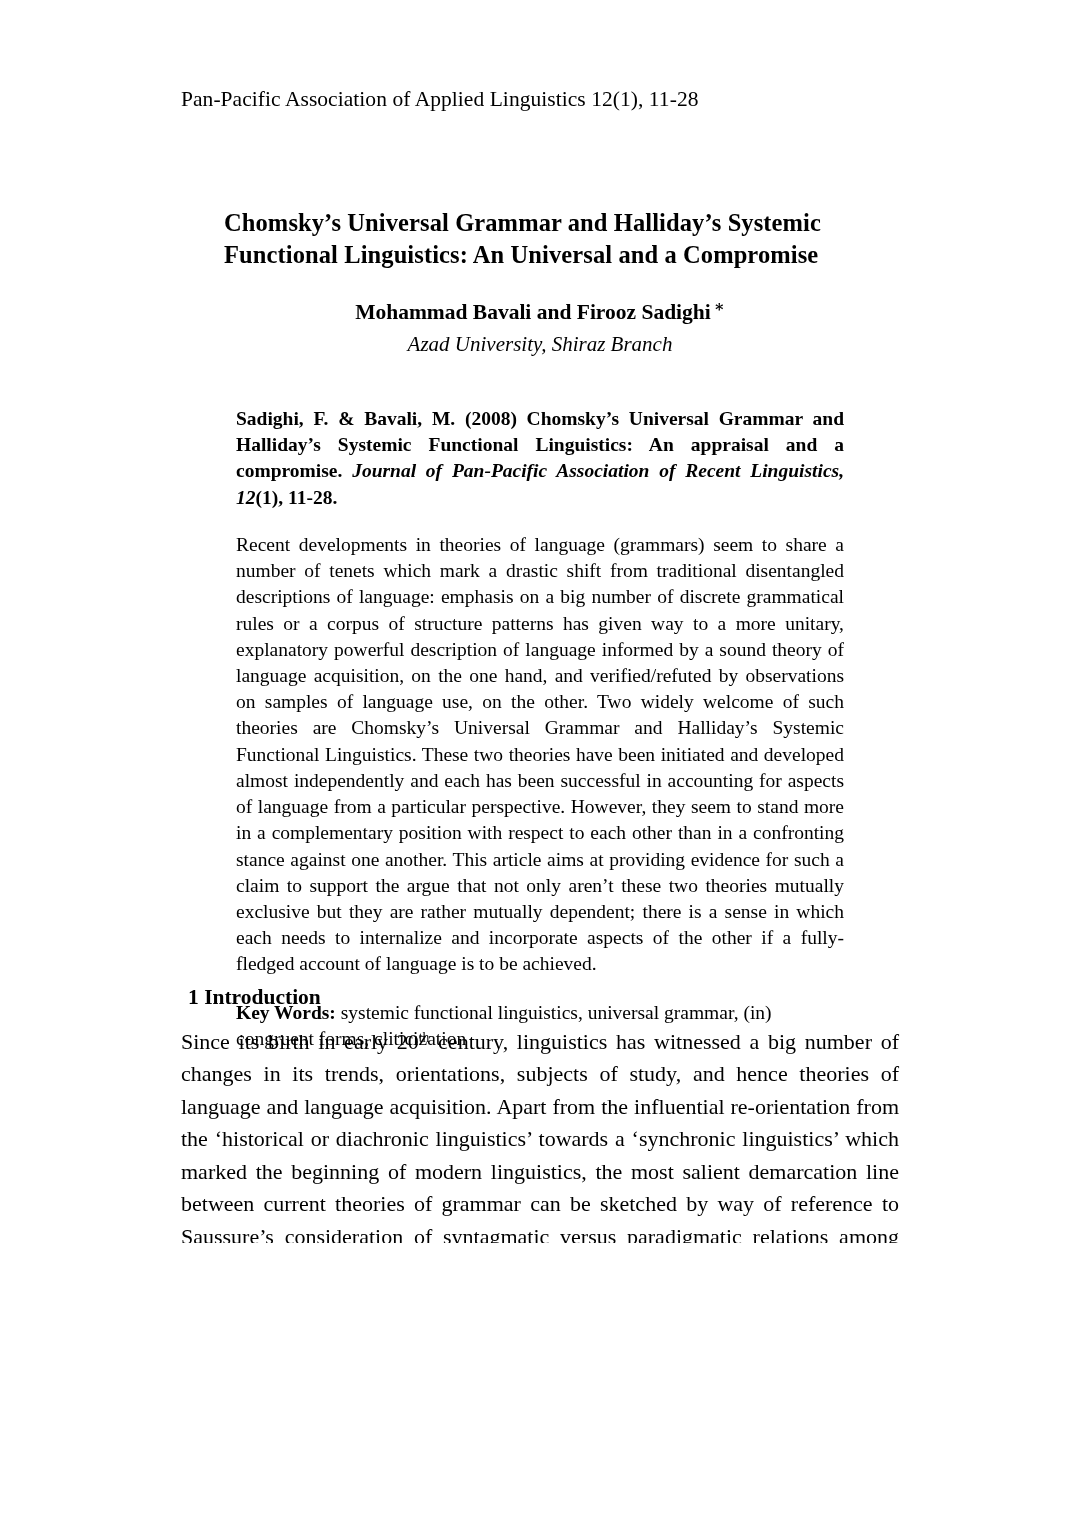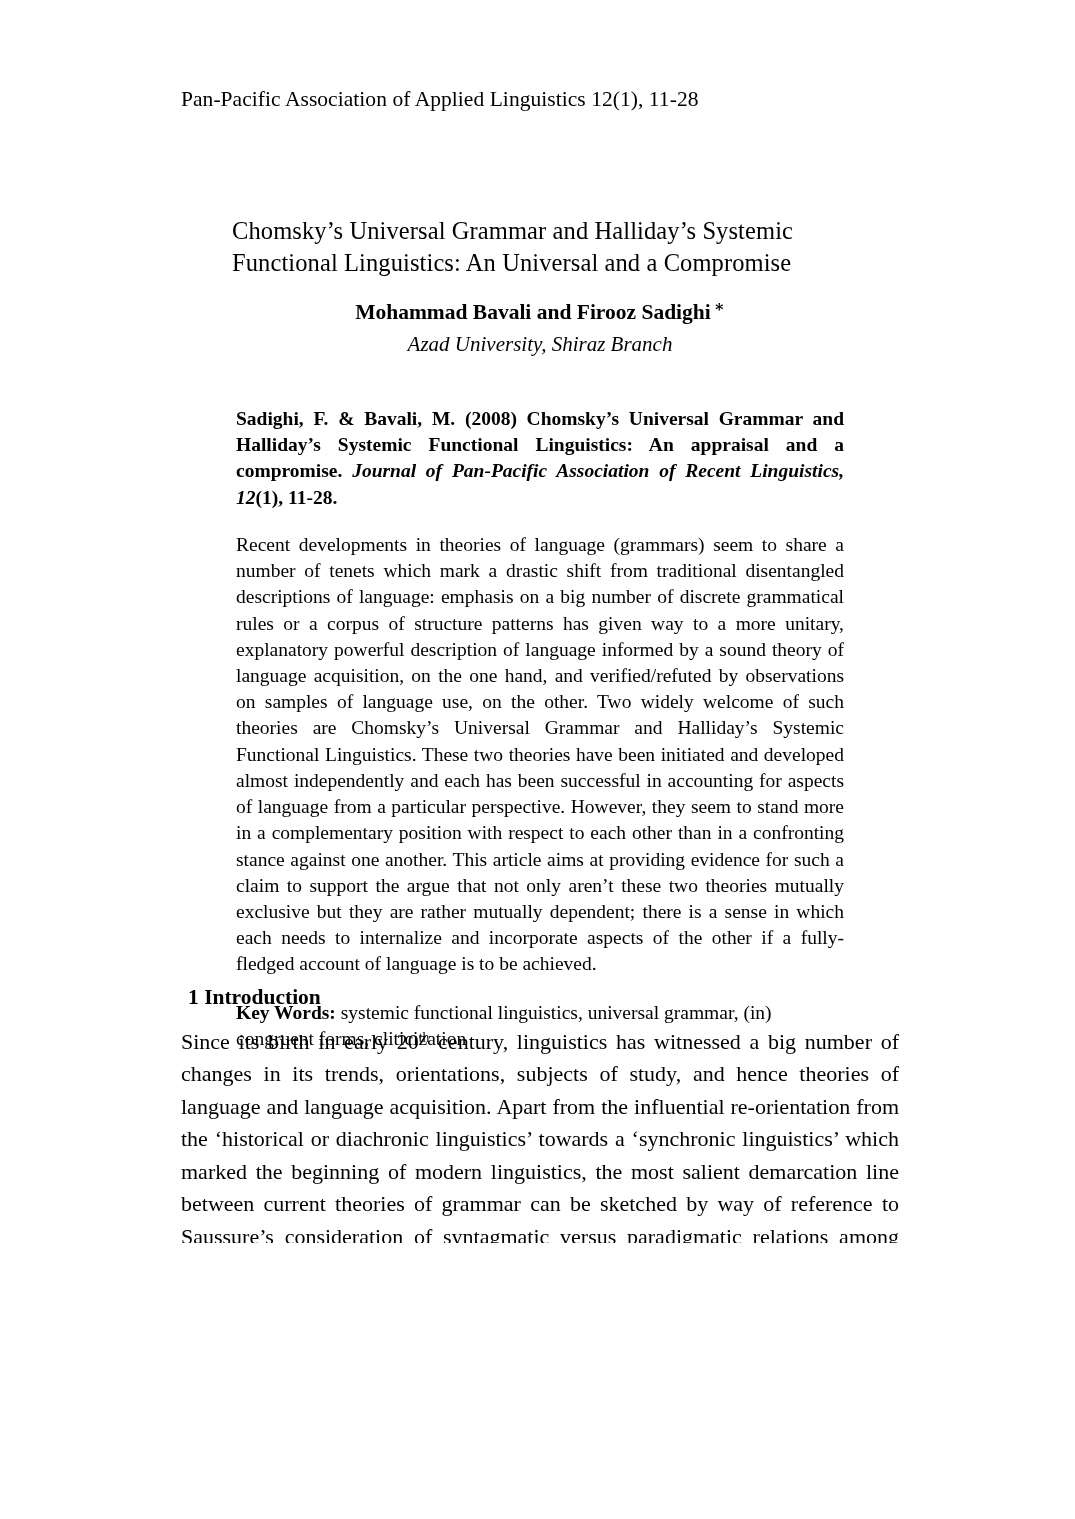--- a/index.html
+++ b/index.html
@@ -42,9 +42,9 @@
   }
   .paper-title {
     font-size: 24.5px;
-    font-weight: normal;
+    font-weight: bold;
     line-height: 1.30;
-    margin: 12px;
+    margin: 4px;
     letter-spacing: 0.1px;
   }
 

